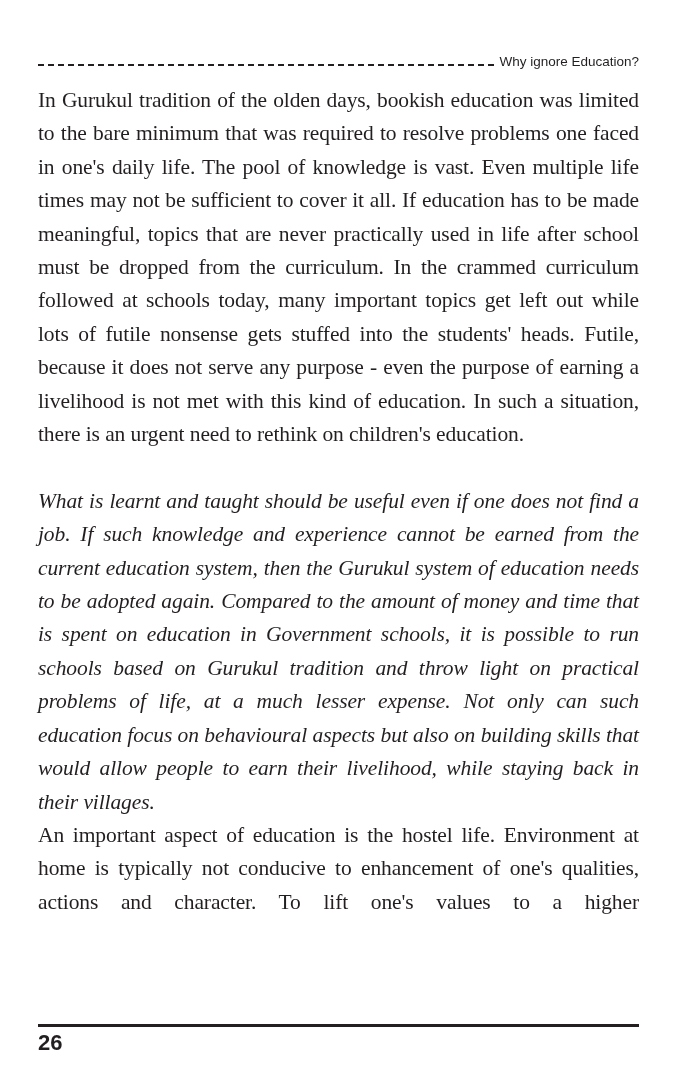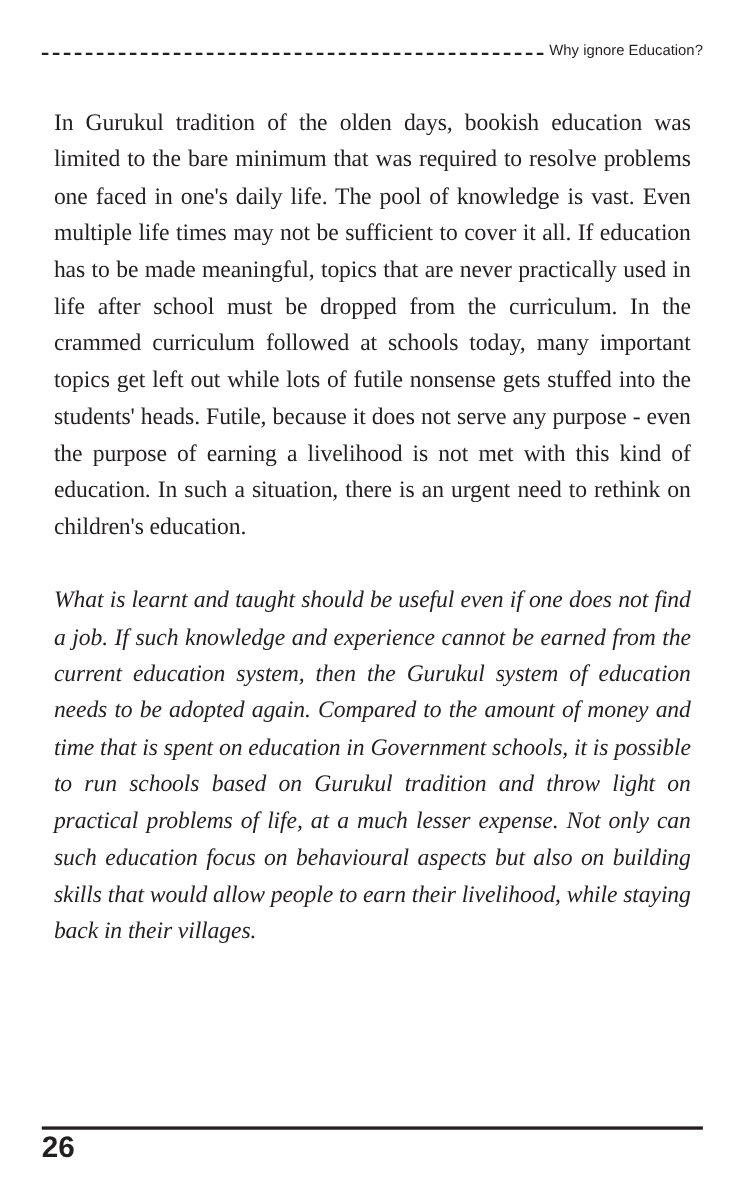--- a/index.html
+++ b/index.html
@@ -18,7 +18,7 @@
       position: absolute;
       left: 38px;
       right: 42px;
-      top: 34px;
+      top: 50px;
       height: 20px;
       display: flex;
       align-items: flex-end;

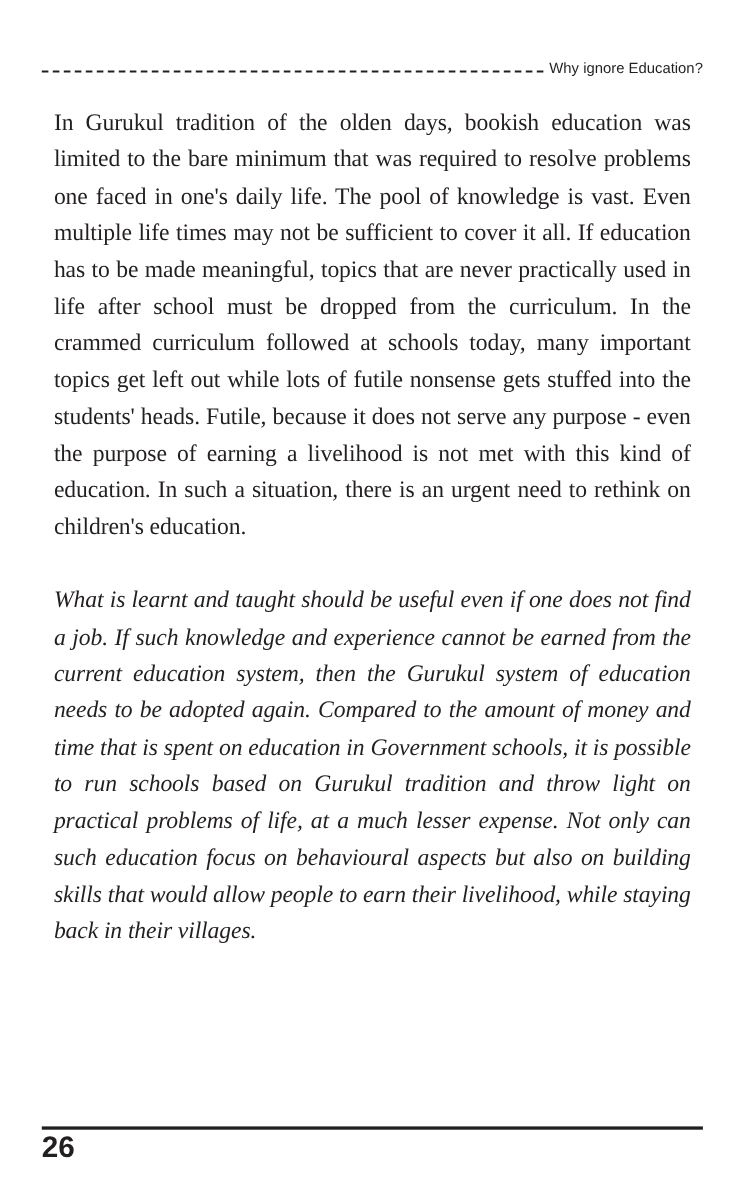--- a/index.html
+++ b/index.html
@@ -51,7 +51,7 @@
       letter-spacing: -0.1px;
     }
     .page-body p {
-      margin: 11px;
+      margin: 0;
       text-align-last: left;
     }
     .page-body p.gap {

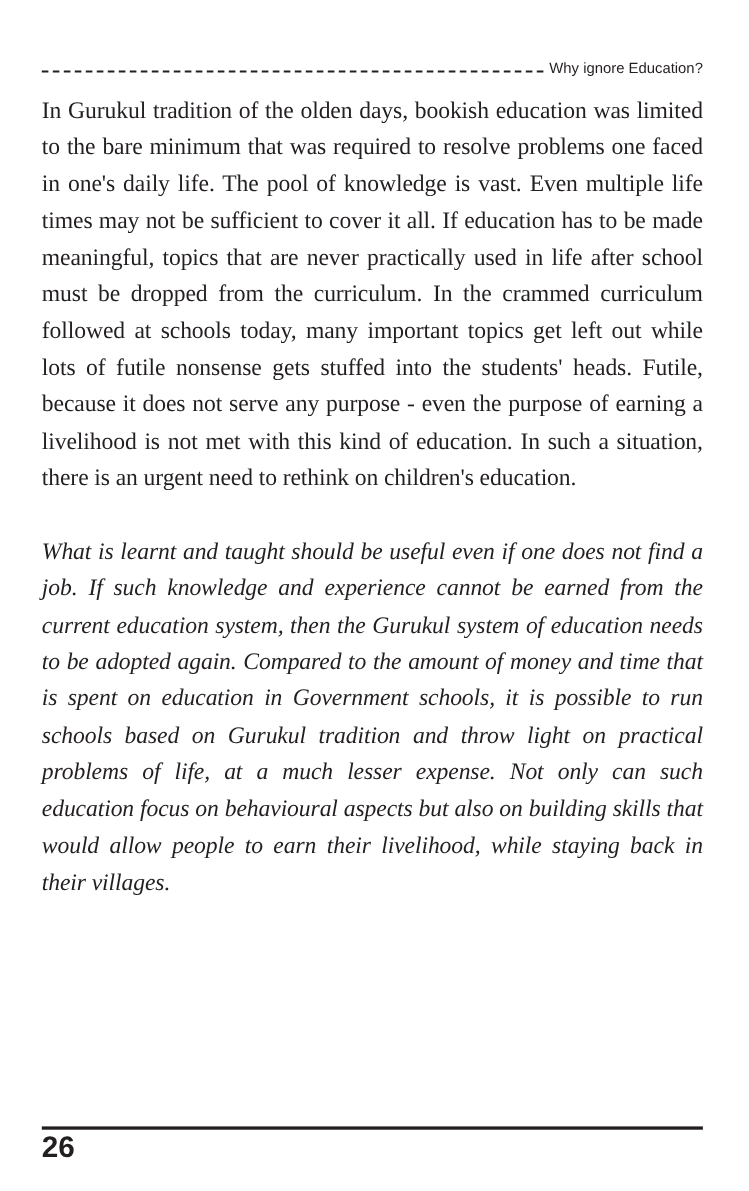--- a/index.html
+++ b/index.html
@@ -88,6 +88,7 @@
 <div class="page-body">
   <p>In Gurukul tradition of the olden days, bookish education was limited to the bare minimum that was required to resolve problems one faced in one's daily life. The pool of knowledge is vast. Even multiple life times may not be sufficient to cover it all. If education has to be made meaningful, topics that are never practically used in life after school must be dropped from the curriculum. In the crammed curriculum followed at schools today, many important topics get left out while lots of futile nonsense gets stuffed into the students' heads. Futile, because it does not serve any purpose - even the purpose of earning a livelihood is not met with this kind of education. In such a situation, there is an urgent need to rethink on children's education.</p>
   <p class="gap">What is learnt and taught should be useful even if one does not find a job. If such knowledge and experience cannot be earned from the current education system, then the Gurukul system of education needs to be adopted again. Compared to the amount of money and time that is spent on education in Government schools, it is possible to run schools based on Gurukul tradition and throw light on practical problems of life, at a much lesser expense. Not only can such education focus on behavioural aspects but also on building skills that would allow people to earn their livelihood, while staying back in their villages.</p>
+  <p style="text-align-last: justify;">An important aspect of education is the hostel life. Environment at home is typically not conducive to enhancement of one's qualities, actions and character. To lift one's values to a higher</p>
 </div>
 
 <div class="footer-rule"></div>

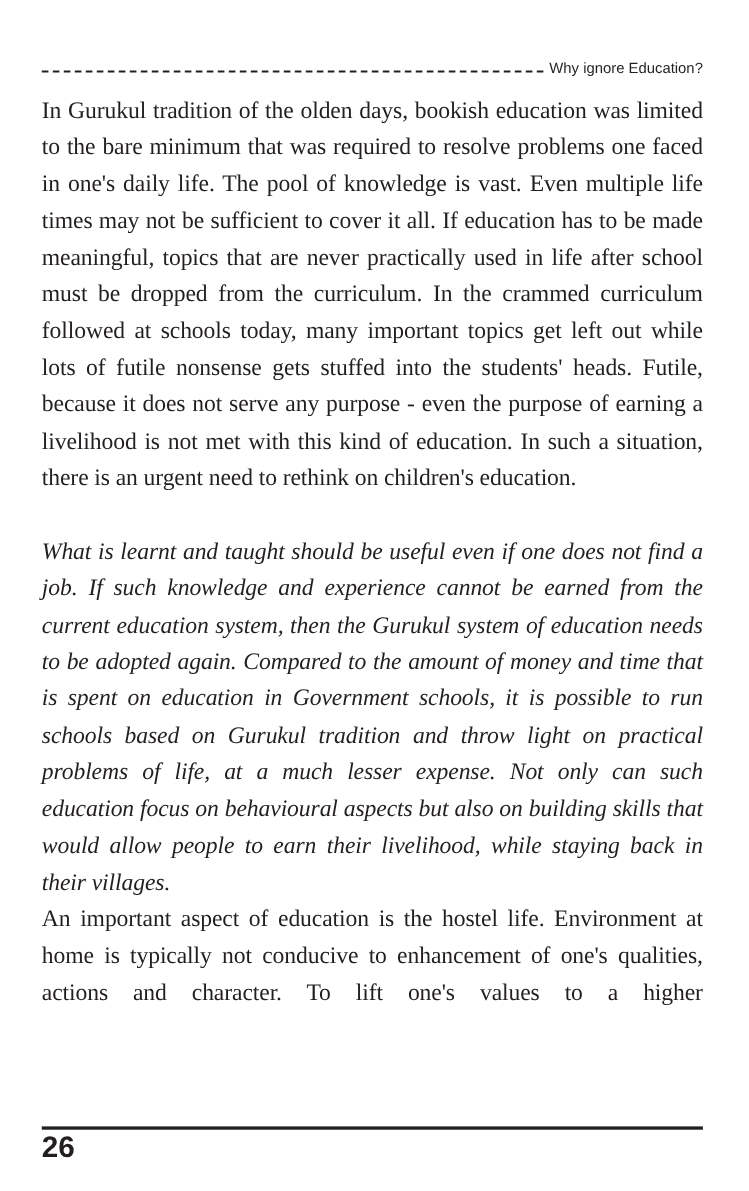--- a/index.html
+++ b/index.html
@@ -72,7 +72,7 @@
       top: 1031px;
       font-family: "Liberation Sans", sans-serif;
       font-weight: bold;
-      font-size: 27px;
+      font-size: 22px;
       line-height: 24px;
       color: #231f20;
     }

